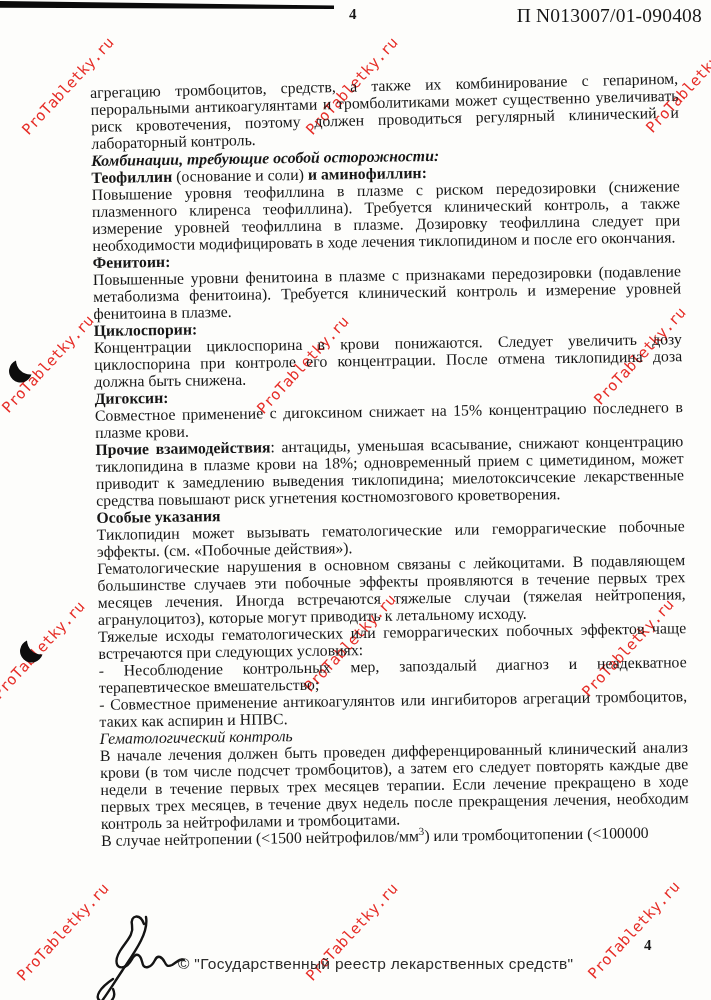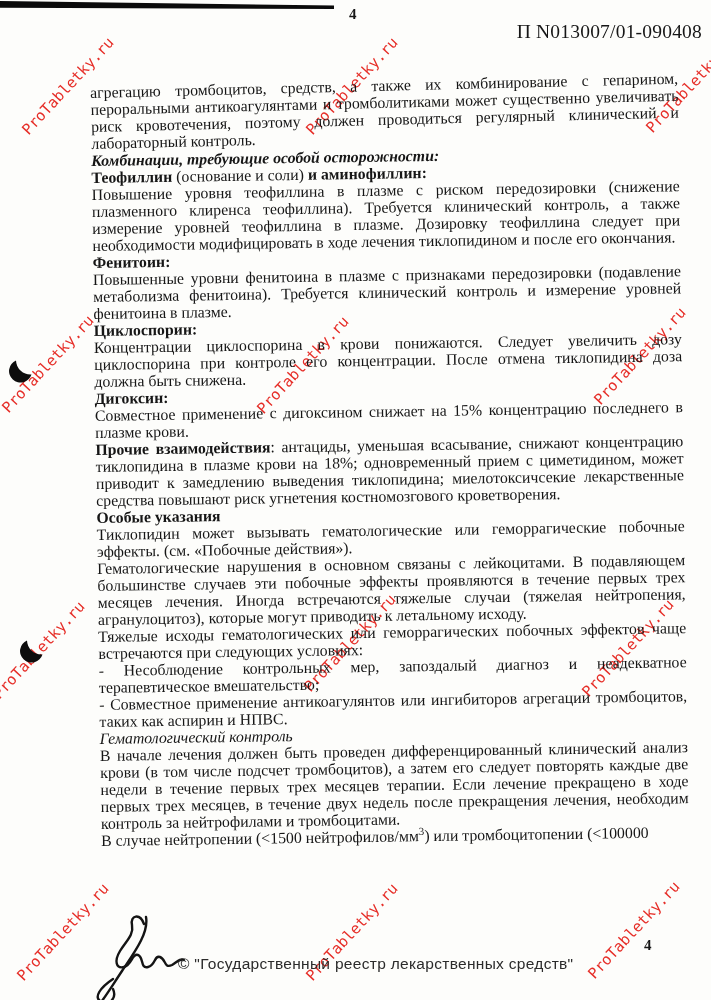--- a/index.html
+++ b/index.html
@@ -10,7 +10,7 @@
   }
   
   .pagenum-top{position:absolute;left:349px;top:6px;font-size:15px;font-weight:bold;}
-  .regnum{position:absolute;right:9px;top:21px;font-size:19.5px;letter-spacing:0.2px;margin-left:44px;}
+  .regnum{position:absolute;right:9px;top:5px;font-size:19.5px;letter-spacing:0.2px;margin-left:44px;}
   
   .scanline{position:absolute;left:0;top:0;}
   

